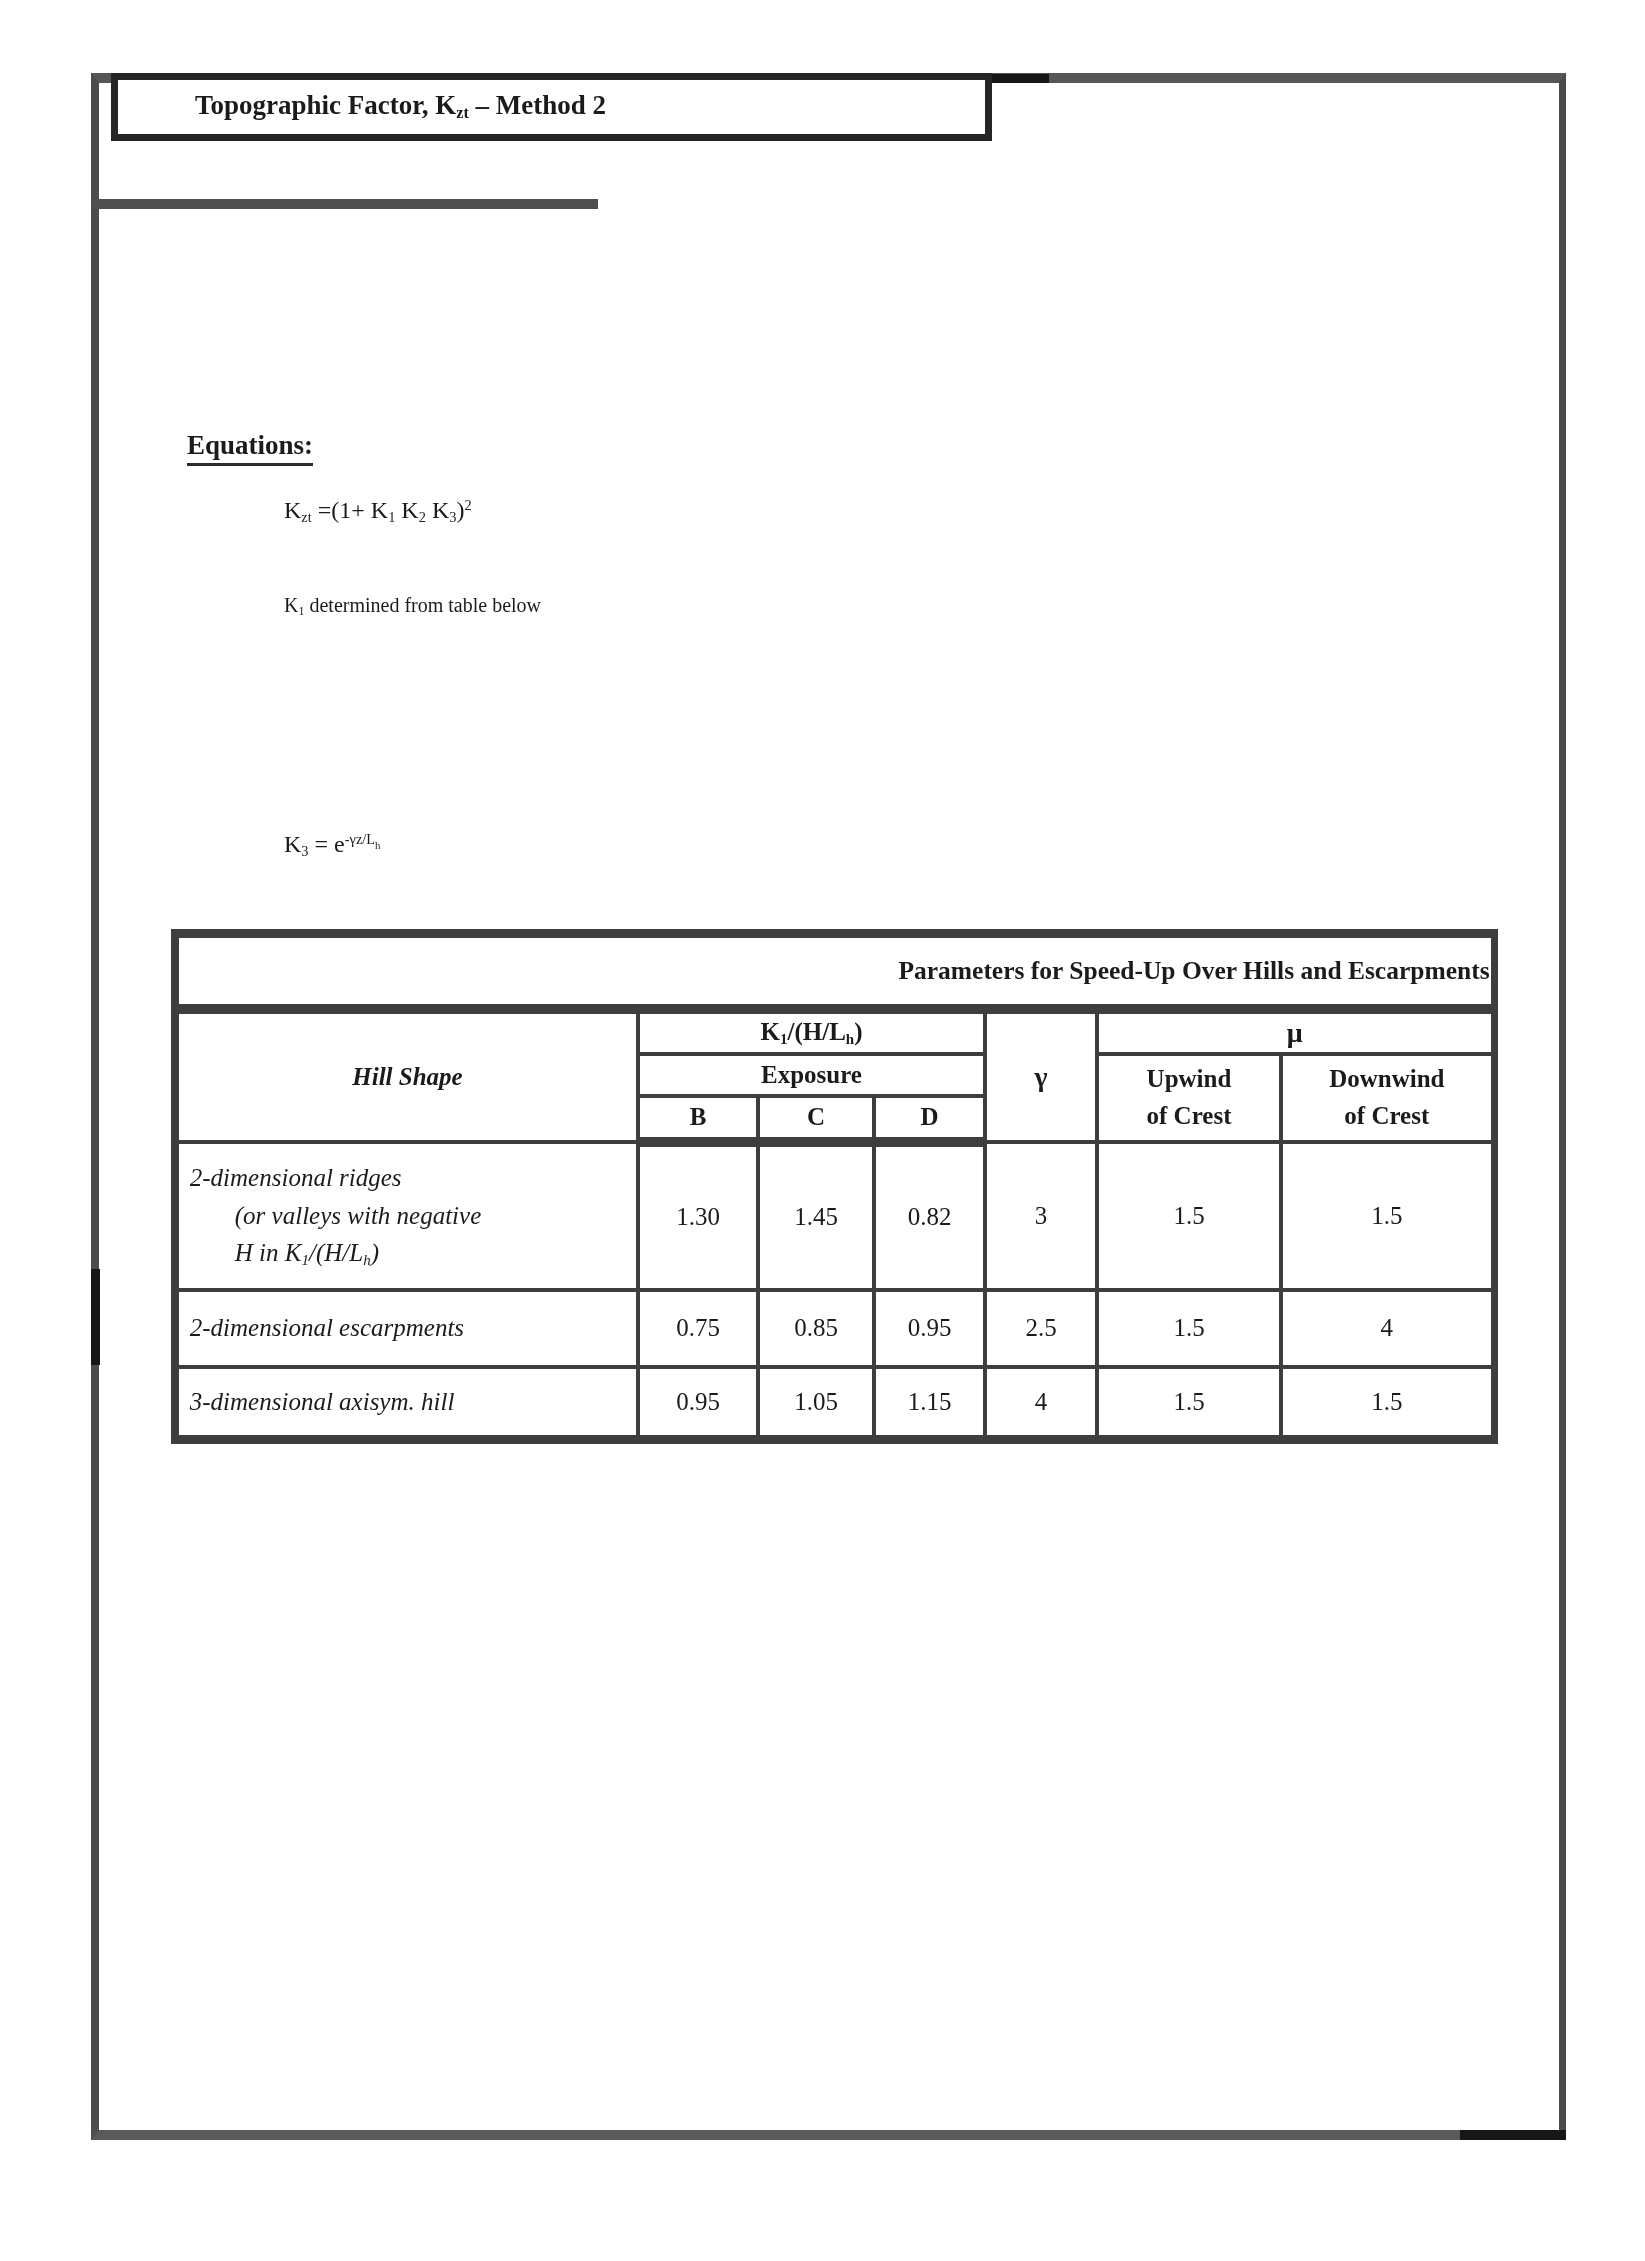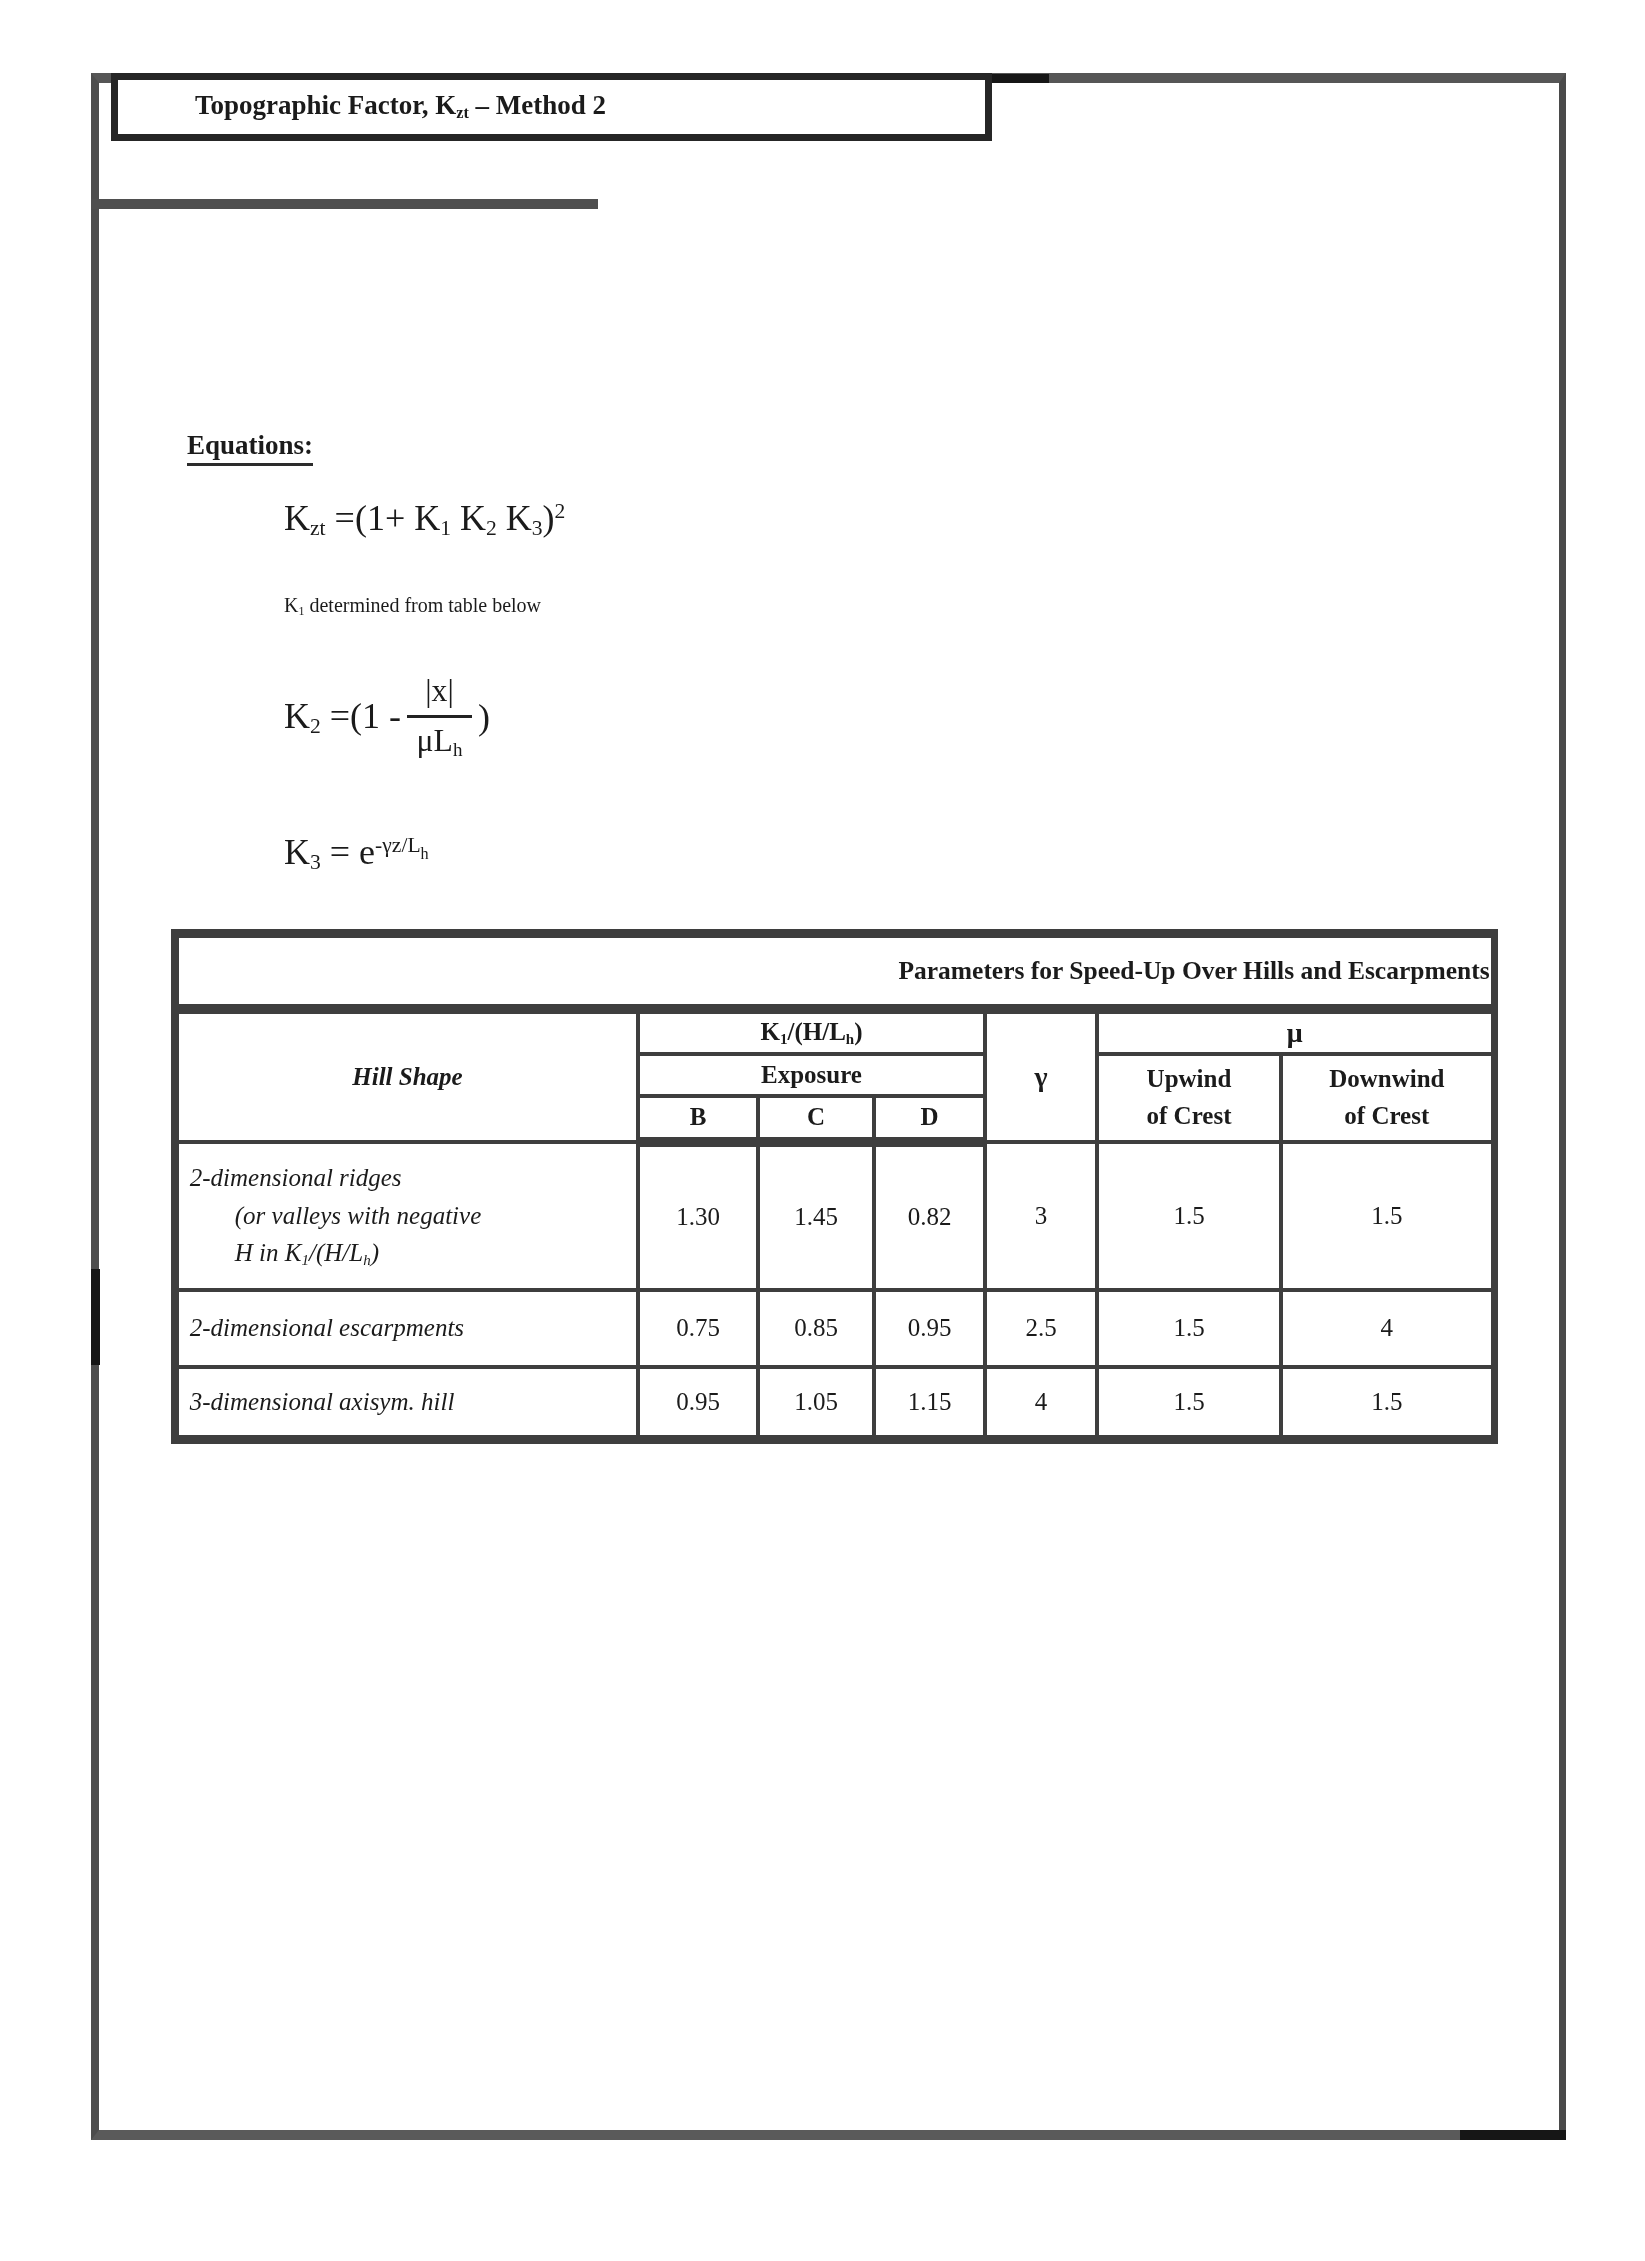--- a/index.html
+++ b/index.html
@@ -37,7 +37,7 @@
     position:absolute;left:187px;top:430px;font-size:27px;font-weight:bold;
     border-bottom:3.9px solid #2c2c2c;padding-bottom:2.3px;white-space:nowrap;
   }
-  .eq{position:absolute;font-size:36px;white-space:nowrap;}
+  .eq{position:absolute;font-size:24px;white-space:nowrap;}
   .eq-kzt{left:284px;top:497px;}
   .eq-k1note{left:284px;top:594px;font-size:20px;}
   .eq-k2{left:284px;top:673px;display:flex;align-items:center;}

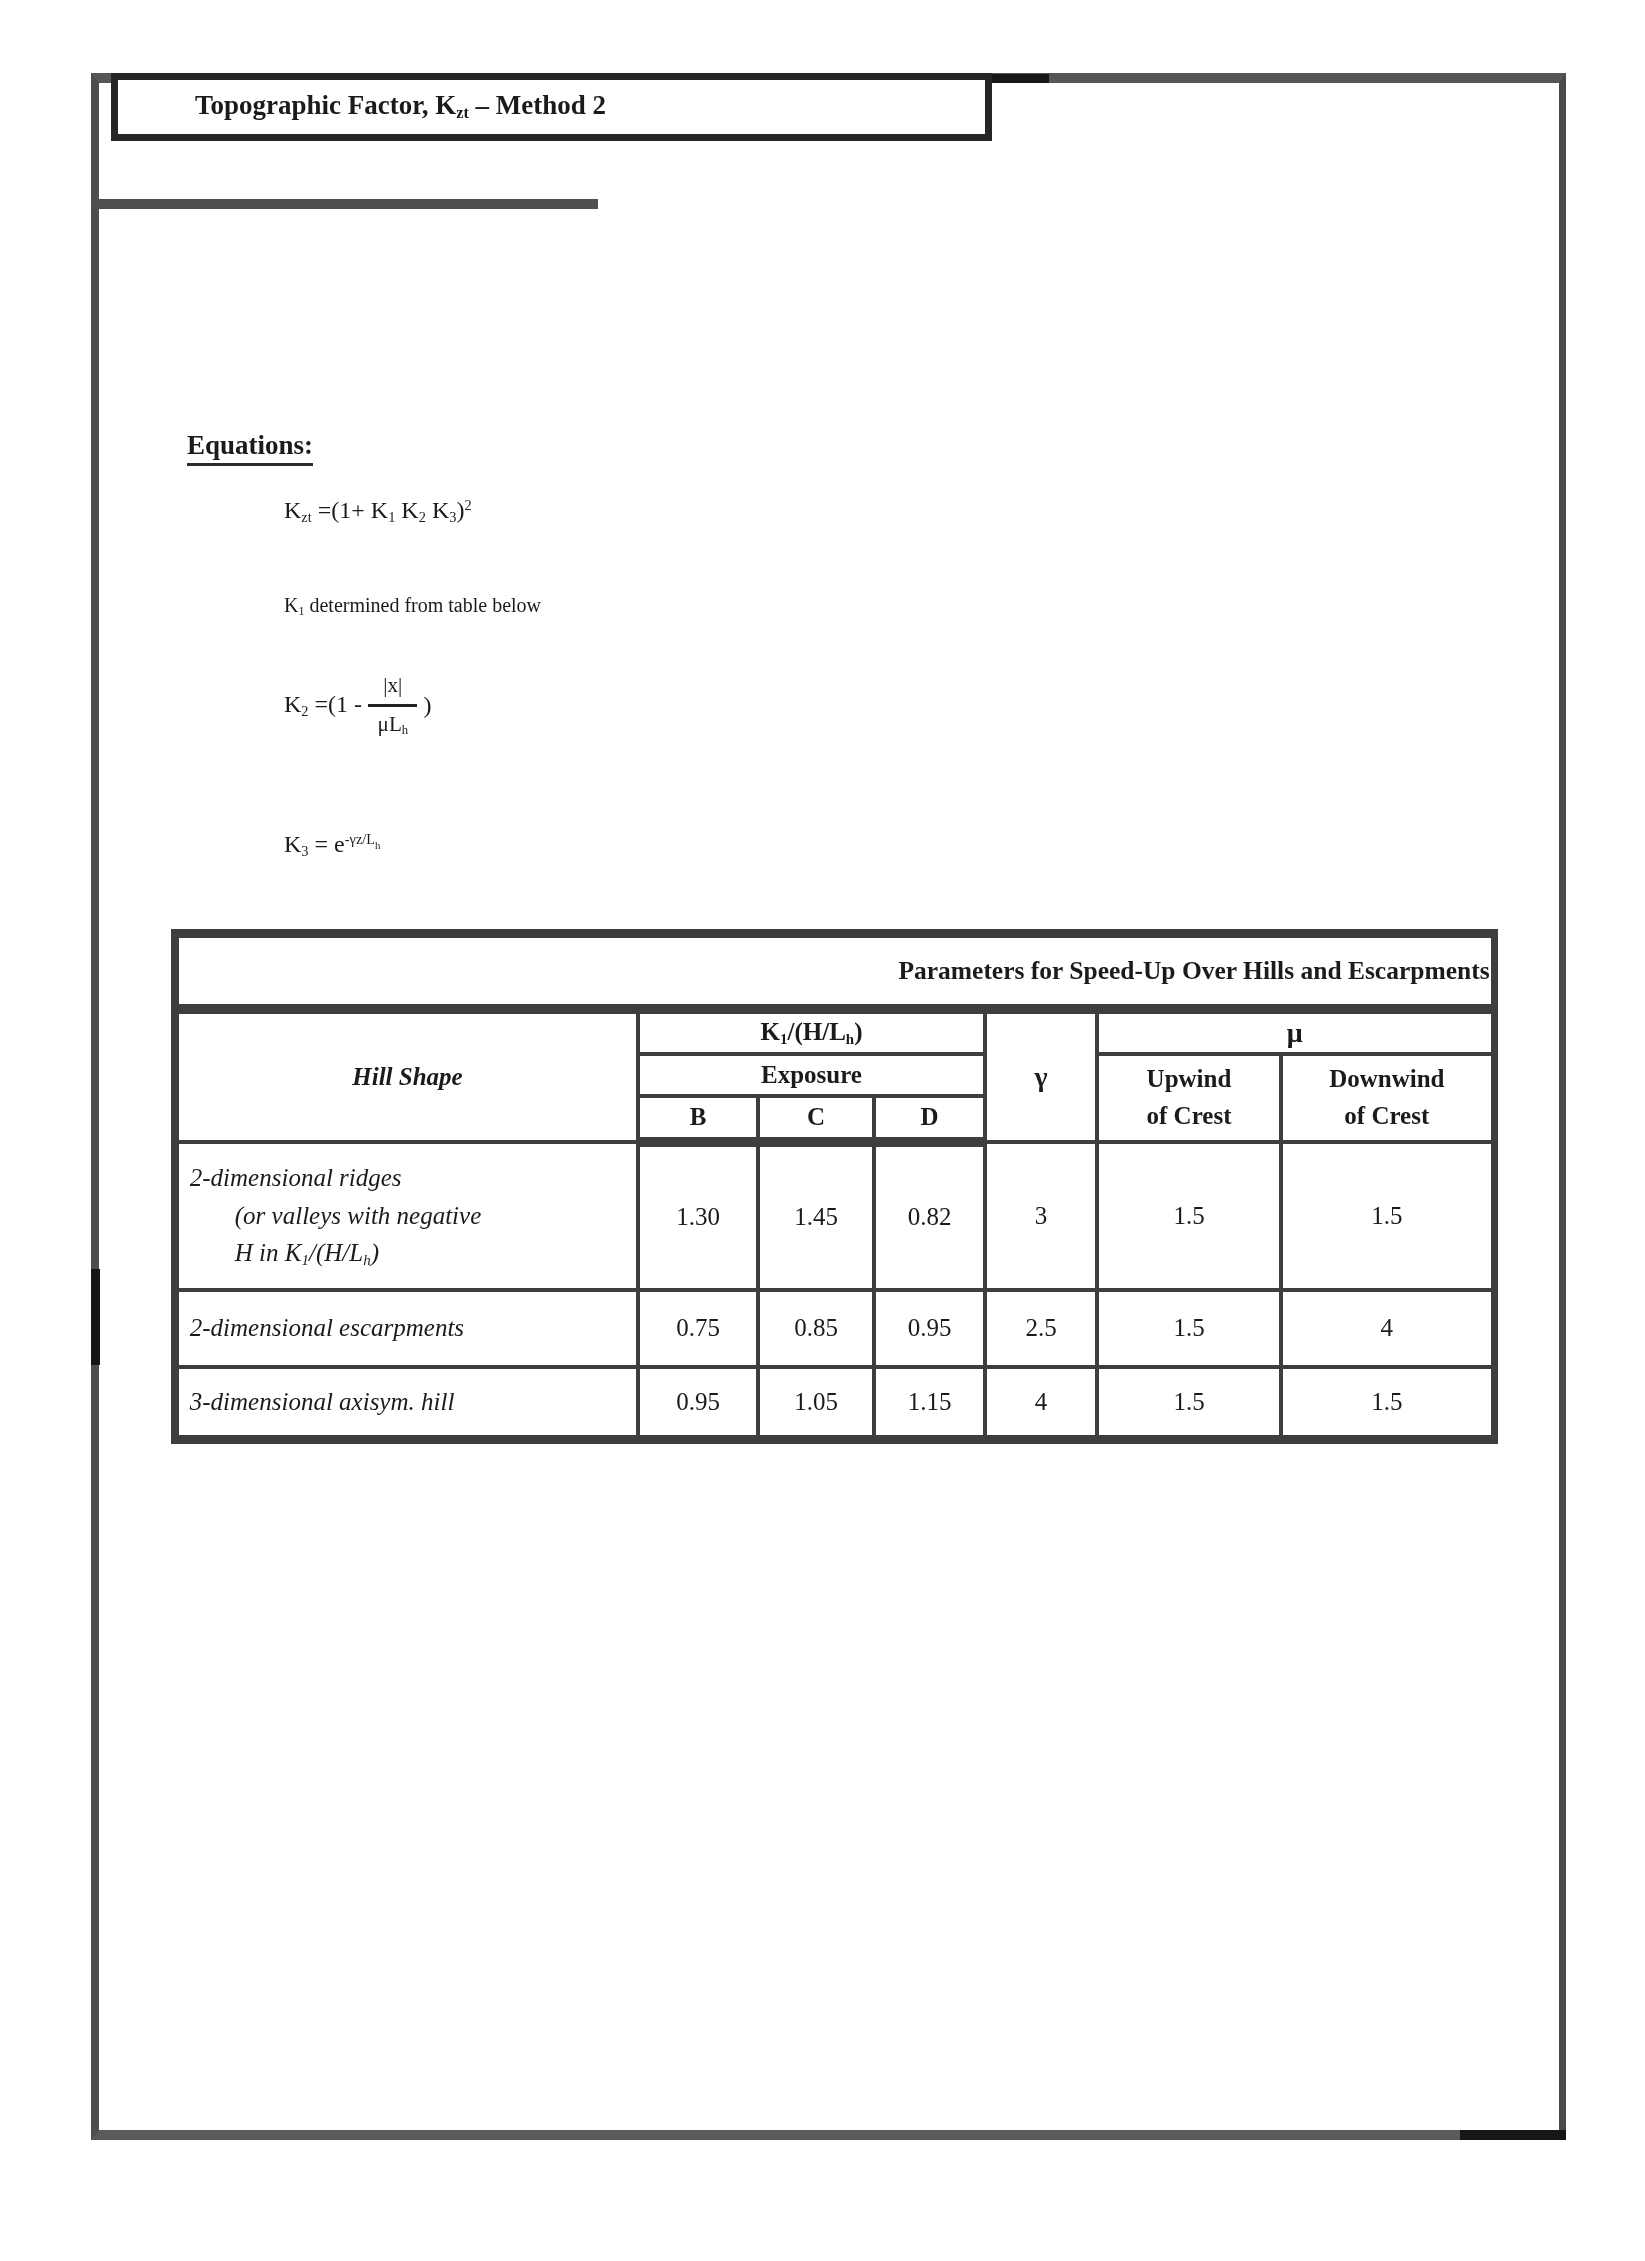--- a/index.html
+++ b/index.html
@@ -108,14 +108,6 @@
 
   <div class="eq eq-k1note"><span>K</span><span class="rs-sub">1</span><span> determined from table below</span></div>
 
-  <div class="eq eq-k2">
-    <span><span>K</span><span class="rs-sub">2</span><span> =(1 -</span></span>
-    <span class="frac">
-      <span class="num">|x|</span>
-      <span class="den"><span>μL</span><span class="rs-sub">h</span></span>
-    </span>
-    <span>)</span>
-  </div>
 
   <div class="eq eq-k3"><span>K</span><span class="rs-sub">3</span><span> = e</span><span class="rs-sup">-γz/L</span><span class="rs-supsub">h</span></div>
 

